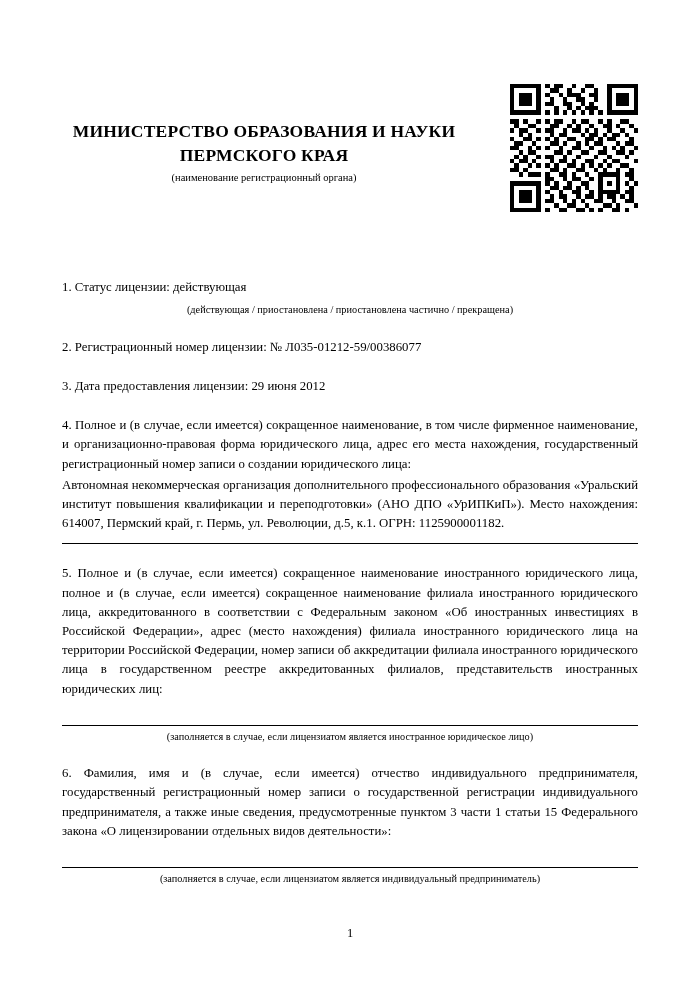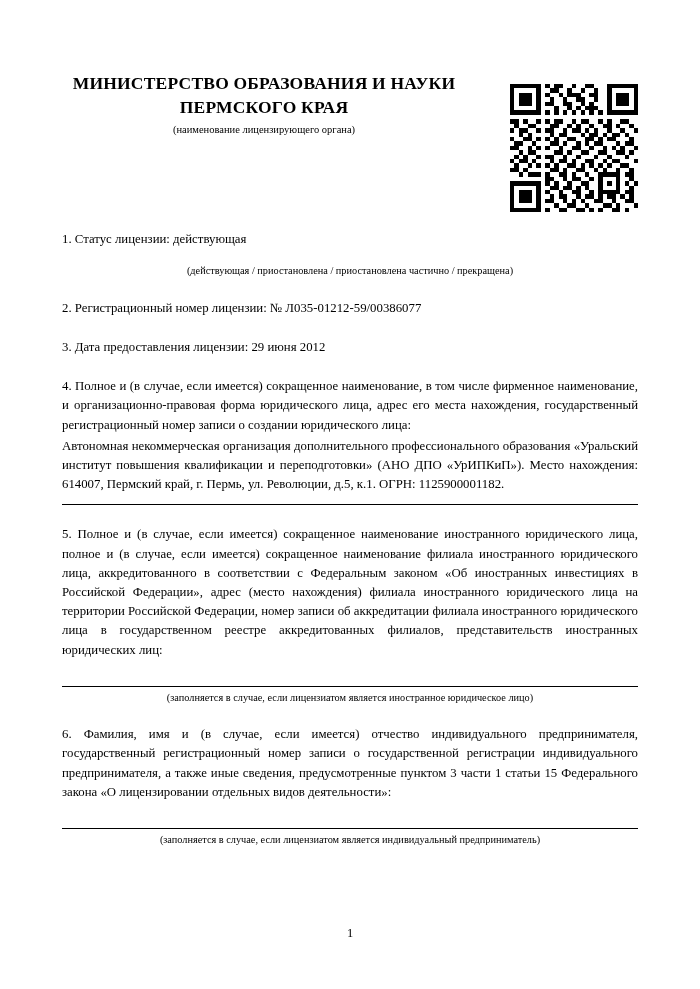--- a/index.html
+++ b/index.html
@@ -34,7 +34,7 @@
 
   
   .header {
-    padding-top: 72px;
+    padding-top: 120px;
     text-align: center;
     width: 440px;
     margin-left: -18px;

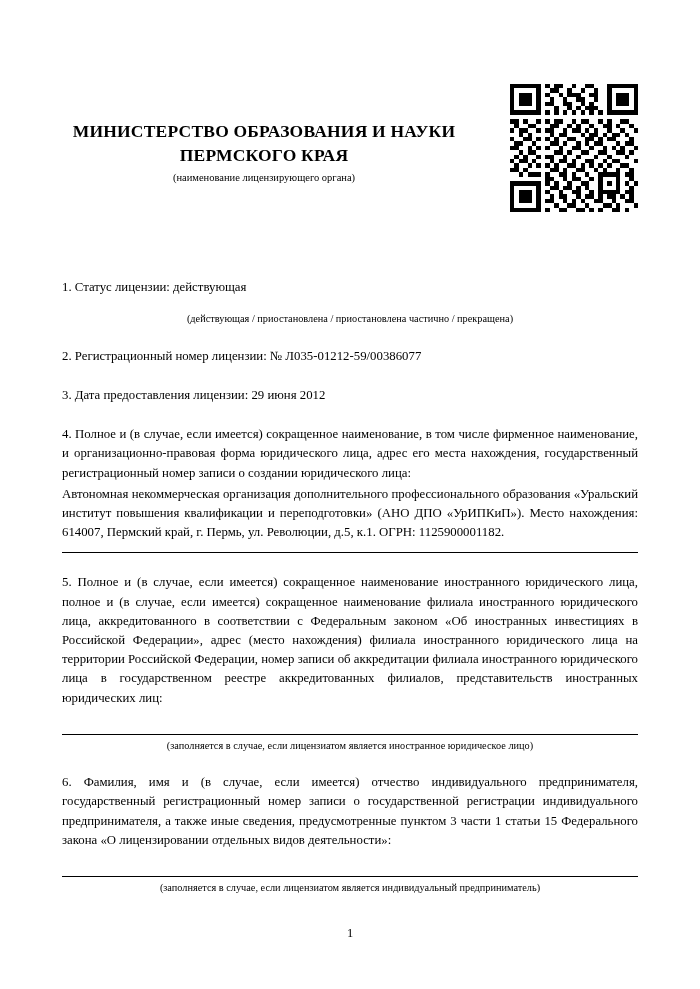--- a/index.html
+++ b/index.html
@@ -344,7 +344,7 @@
       <span>МИНИСТЕРСТВО ОБРАЗОВАНИЯ И НАУКИ</span><br>
       <span>ПЕРМСКОГО КРАЯ</span>
     </h1>
-    <div class="subtitle">(наименование лицензирующего органа)</div>
+    <div class="subtitle">(наименование регистрационный органа)</div>
   </div>
 
   <div class="doc-title">

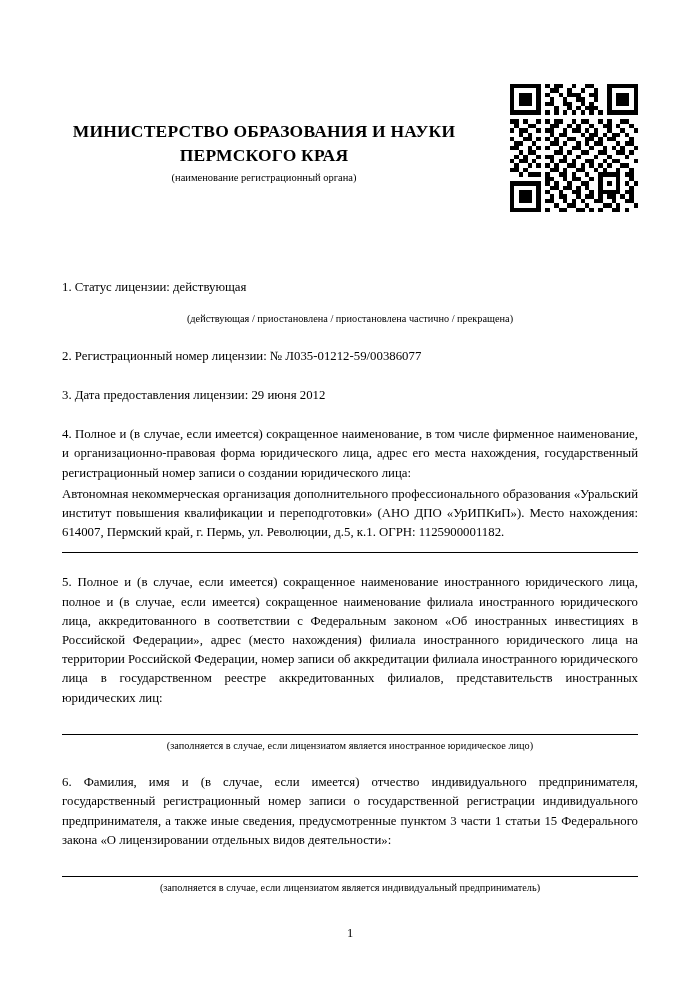--- a/index.html
+++ b/index.html
@@ -71,7 +71,7 @@
   .note {
     text-align: center;
     font-size: 10.3px;
-    margin-top: 14px;
+    margin-top: 5px;
   }
   .note.tight { margin-top: 3px; }
   .para {

